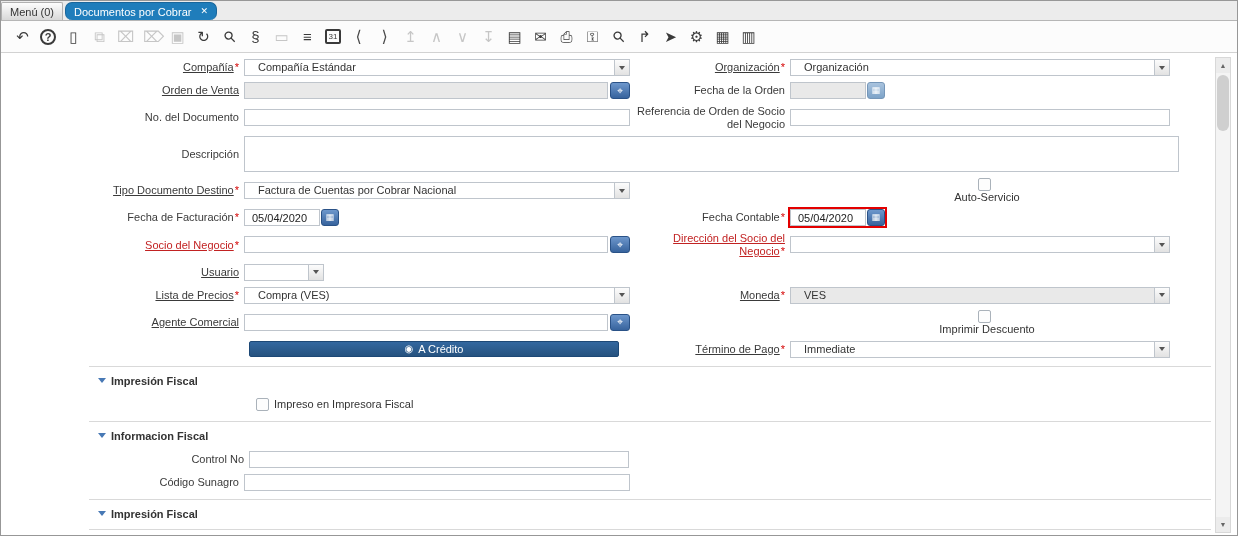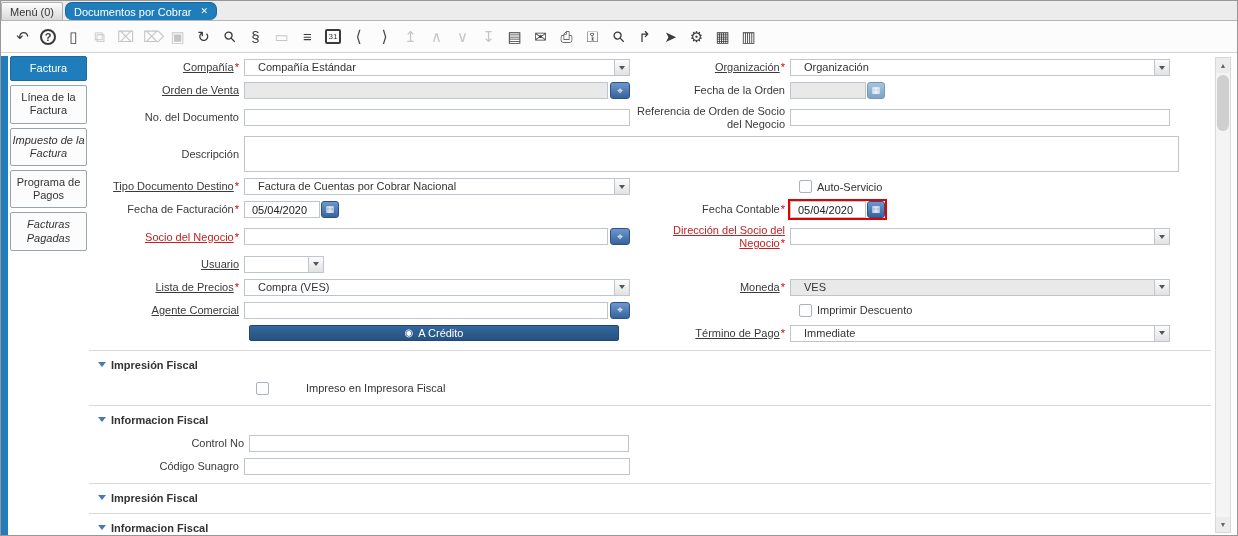--- a/index.html
+++ b/index.html
@@ -119,13 +119,6 @@
 
   <div class="bodyarea">
 
-    <div class="sidebar">
-      <div class="stab active">Factura</div>
-      <div class="stab">Línea de la Factura</div>
-      <div class="stab ital">Impuesto de la Factura</div>
-      <div class="stab">Programa de Pagos</div>
-      <div class="stab ital">Facturas Pagadas</div>
-    </div>
 
     <div class="content">
 

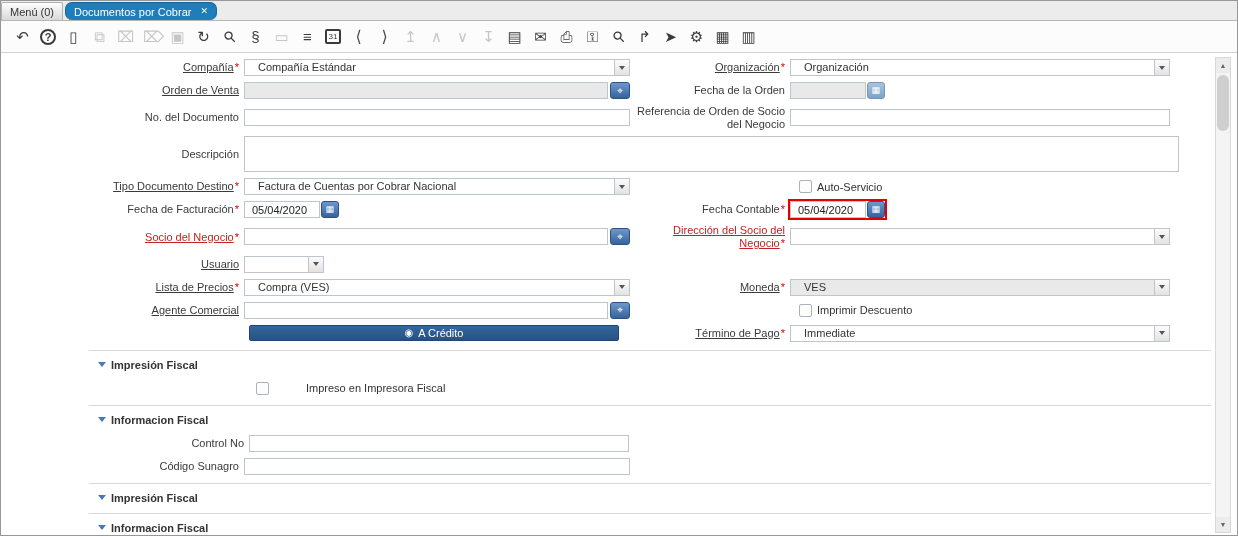--- a/index.html
+++ b/index.html
@@ -56,7 +56,7 @@
   .ta { width:935px; height:36px; border:1px solid #bfc5cc; resize:none; font-family:inherit; font-size:11px; box-sizing:border-box; padding:2px 3px; }
   .cb { width:13px; height:13px; border:1px solid #aab2ba; background:#fdfdfd; display:inline-block; box-sizing:border-box; border-radius:2px; cursor:pointer; flex-shrink:0; }
   .cblbl { margin-left:5px; white-space:nowrap; }
-  .pad8 { padding-left:9px; }
+  .pad8 { padding-left:9px;flex-direction:column; }
   .credit { margin-left:160px; width:370px; height:16px; border:1px solid #1d4876; border-radius:2px; background:linear-gradient(#33679f,#26527f); color:#fff; font-size:11px; display:flex; align-items:center; justify-content:center; gap:5px; cursor:pointer; font-family:inherit; padding:0; }
   .cico { font-size:10px; line-height:1; }
   .leftarea { width:541px; box-sizing:border-box; padding-left:167px; display:flex; align-items:center; flex-shrink:0;gap:32px; }

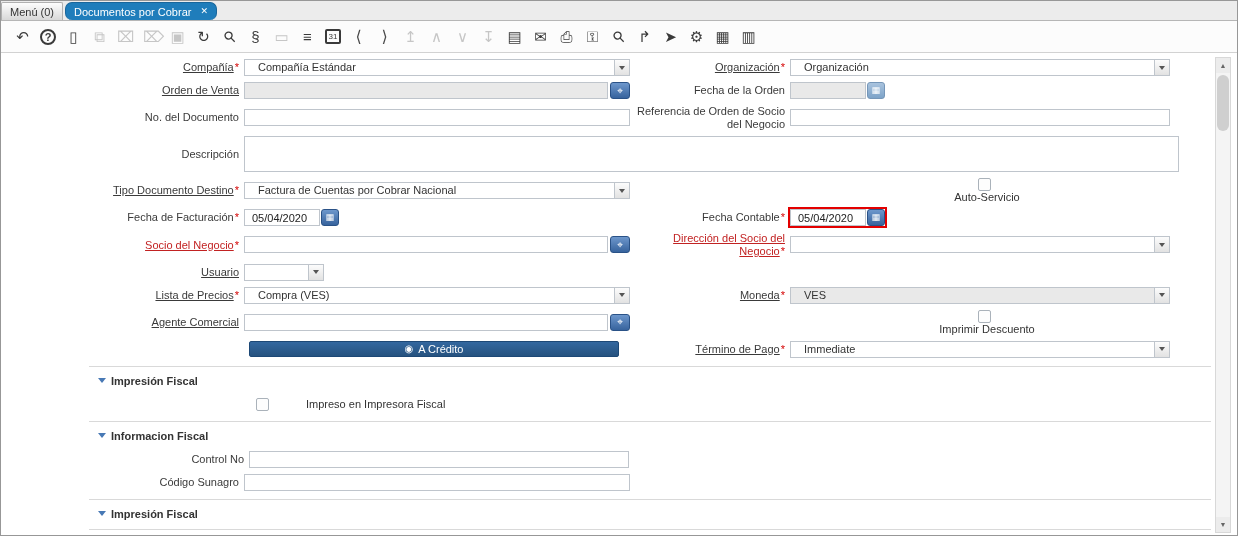--- a/index.html
+++ b/index.html
@@ -59,7 +59,7 @@
   .pad8 { padding-left:9px;flex-direction:column; }
   .credit { margin-left:160px; width:370px; height:16px; border:1px solid #1d4876; border-radius:2px; background:linear-gradient(#33679f,#26527f); color:#fff; font-size:11px; display:flex; align-items:center; justify-content:center; gap:5px; cursor:pointer; font-family:inherit; padding:0; }
   .cico { font-size:10px; line-height:1; }
-  .leftarea { width:541px; box-sizing:border-box; padding-left:167px; display:flex; align-items:center; flex-shrink:0;gap:32px; }
+  .leftarea { width:541px; box-sizing:border-box; padding-left:167px; display:flex; align-items:center; flex-shrink:0; }
   .sep { border-top:1px solid #d9d9d9; margin:8px 0; }
   .shdr { display:flex; align-items:center; gap:5px; padding-left:9px; margin:3px 0 9px; font-weight:bold; color:#333; }
   .stri { width:0; height:0; border-left:4px solid transparent; border-right:4px solid transparent; border-top:5px solid #4879b5; }

